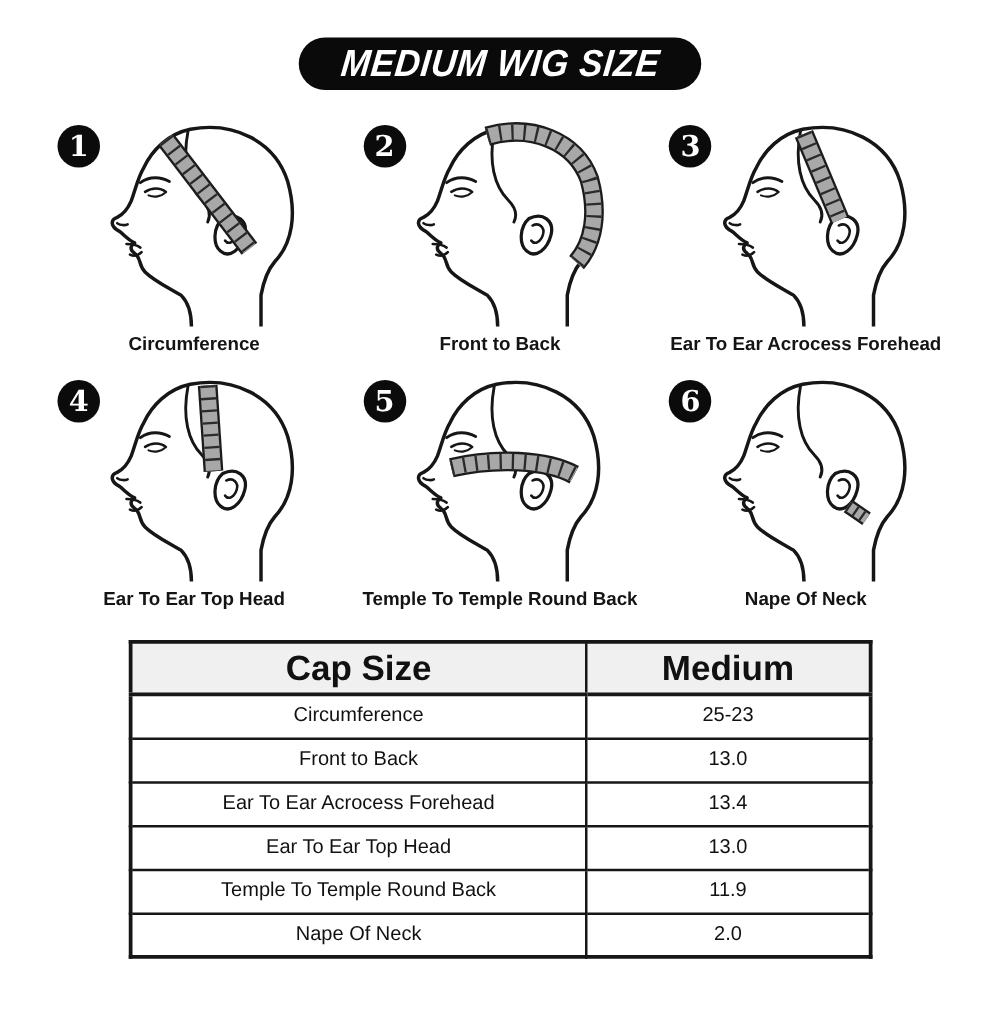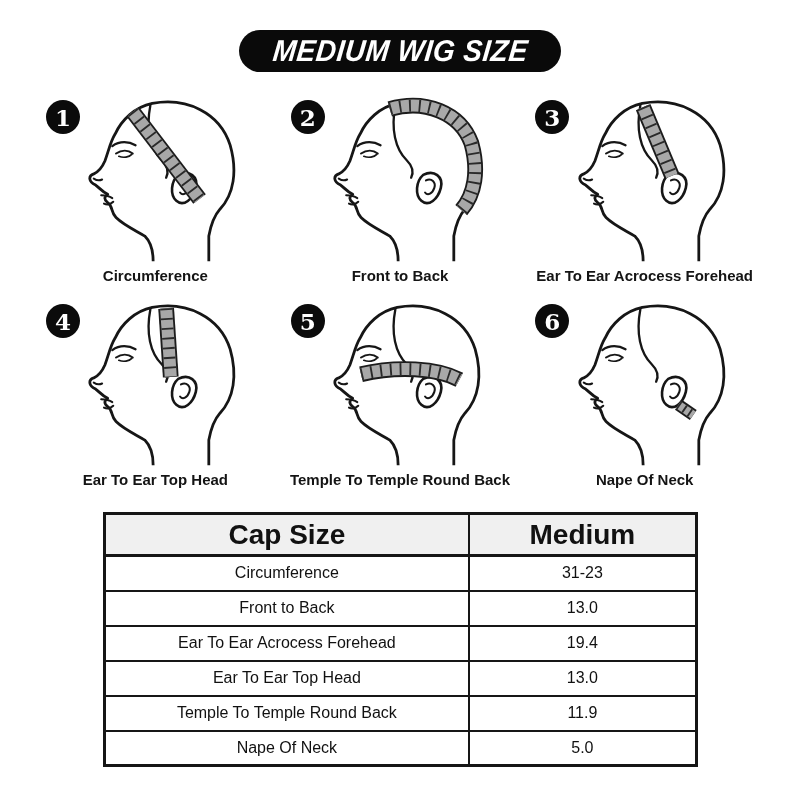--- a/index.html
+++ b/index.html
@@ -184,7 +184,7 @@
   <tbody>
     <tr>
       <td>Circumference</td>
-      <td>31-23</td>
+      <td>25-23</td>
     </tr>
     <tr>
       <td>Front to Back</td>

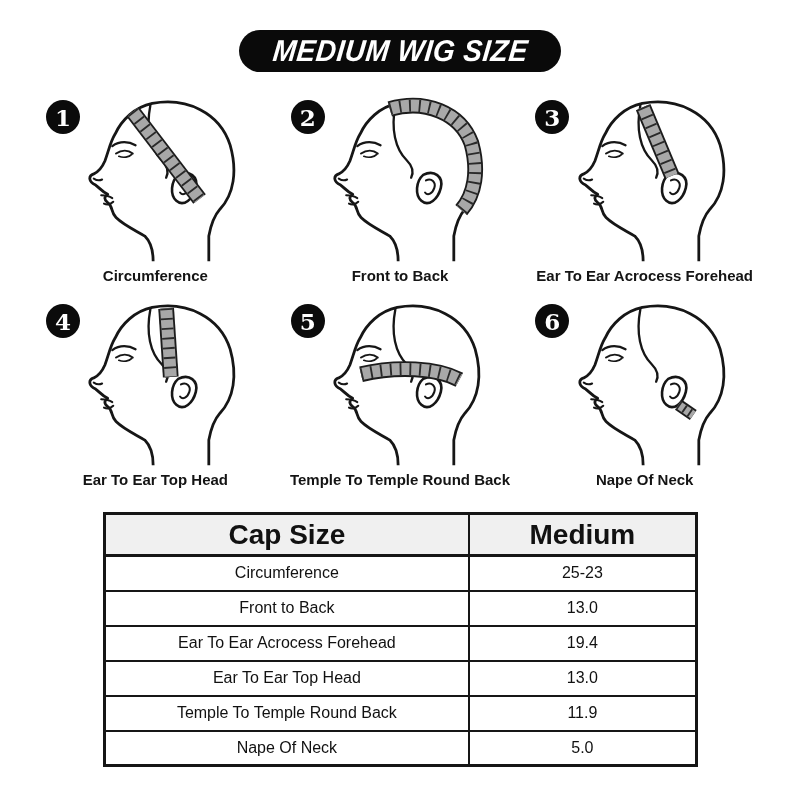--- a/index.html
+++ b/index.html
@@ -192,7 +192,7 @@
     </tr>
     <tr>
       <td>Ear To Ear Acrocess Forehead</td>
-      <td>19.4</td>
+      <td>13.4</td>
     </tr>
     <tr>
       <td>Ear To Ear Top Head</td>

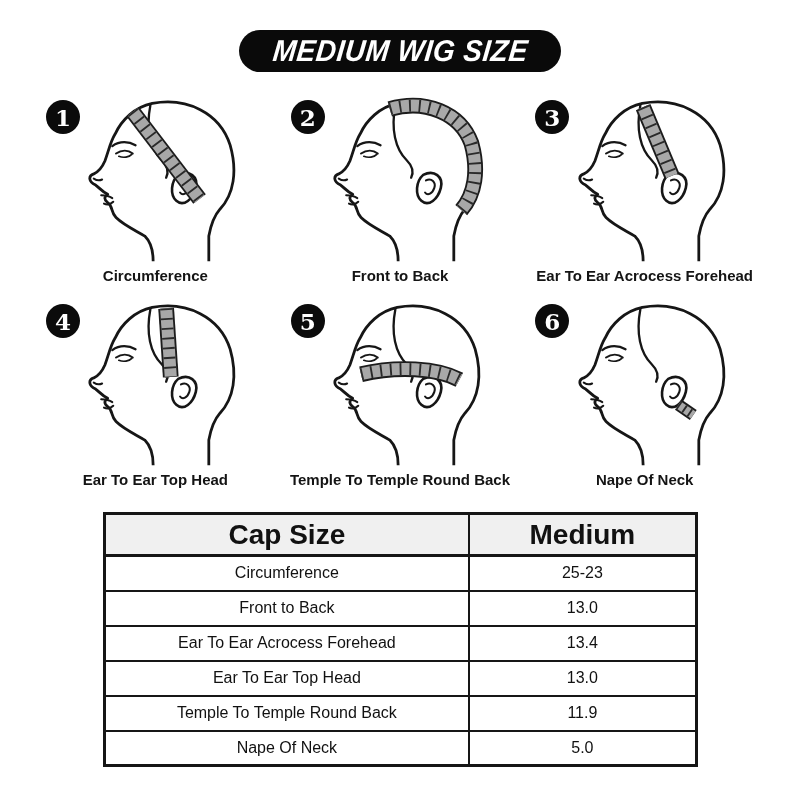--- a/index.html
+++ b/index.html
@@ -204,7 +204,7 @@
     </tr>
     <tr>
       <td>Nape Of Neck</td>
-      <td>5.0</td>
+      <td>2.0</td>
     </tr>
   </tbody>
 </table>

